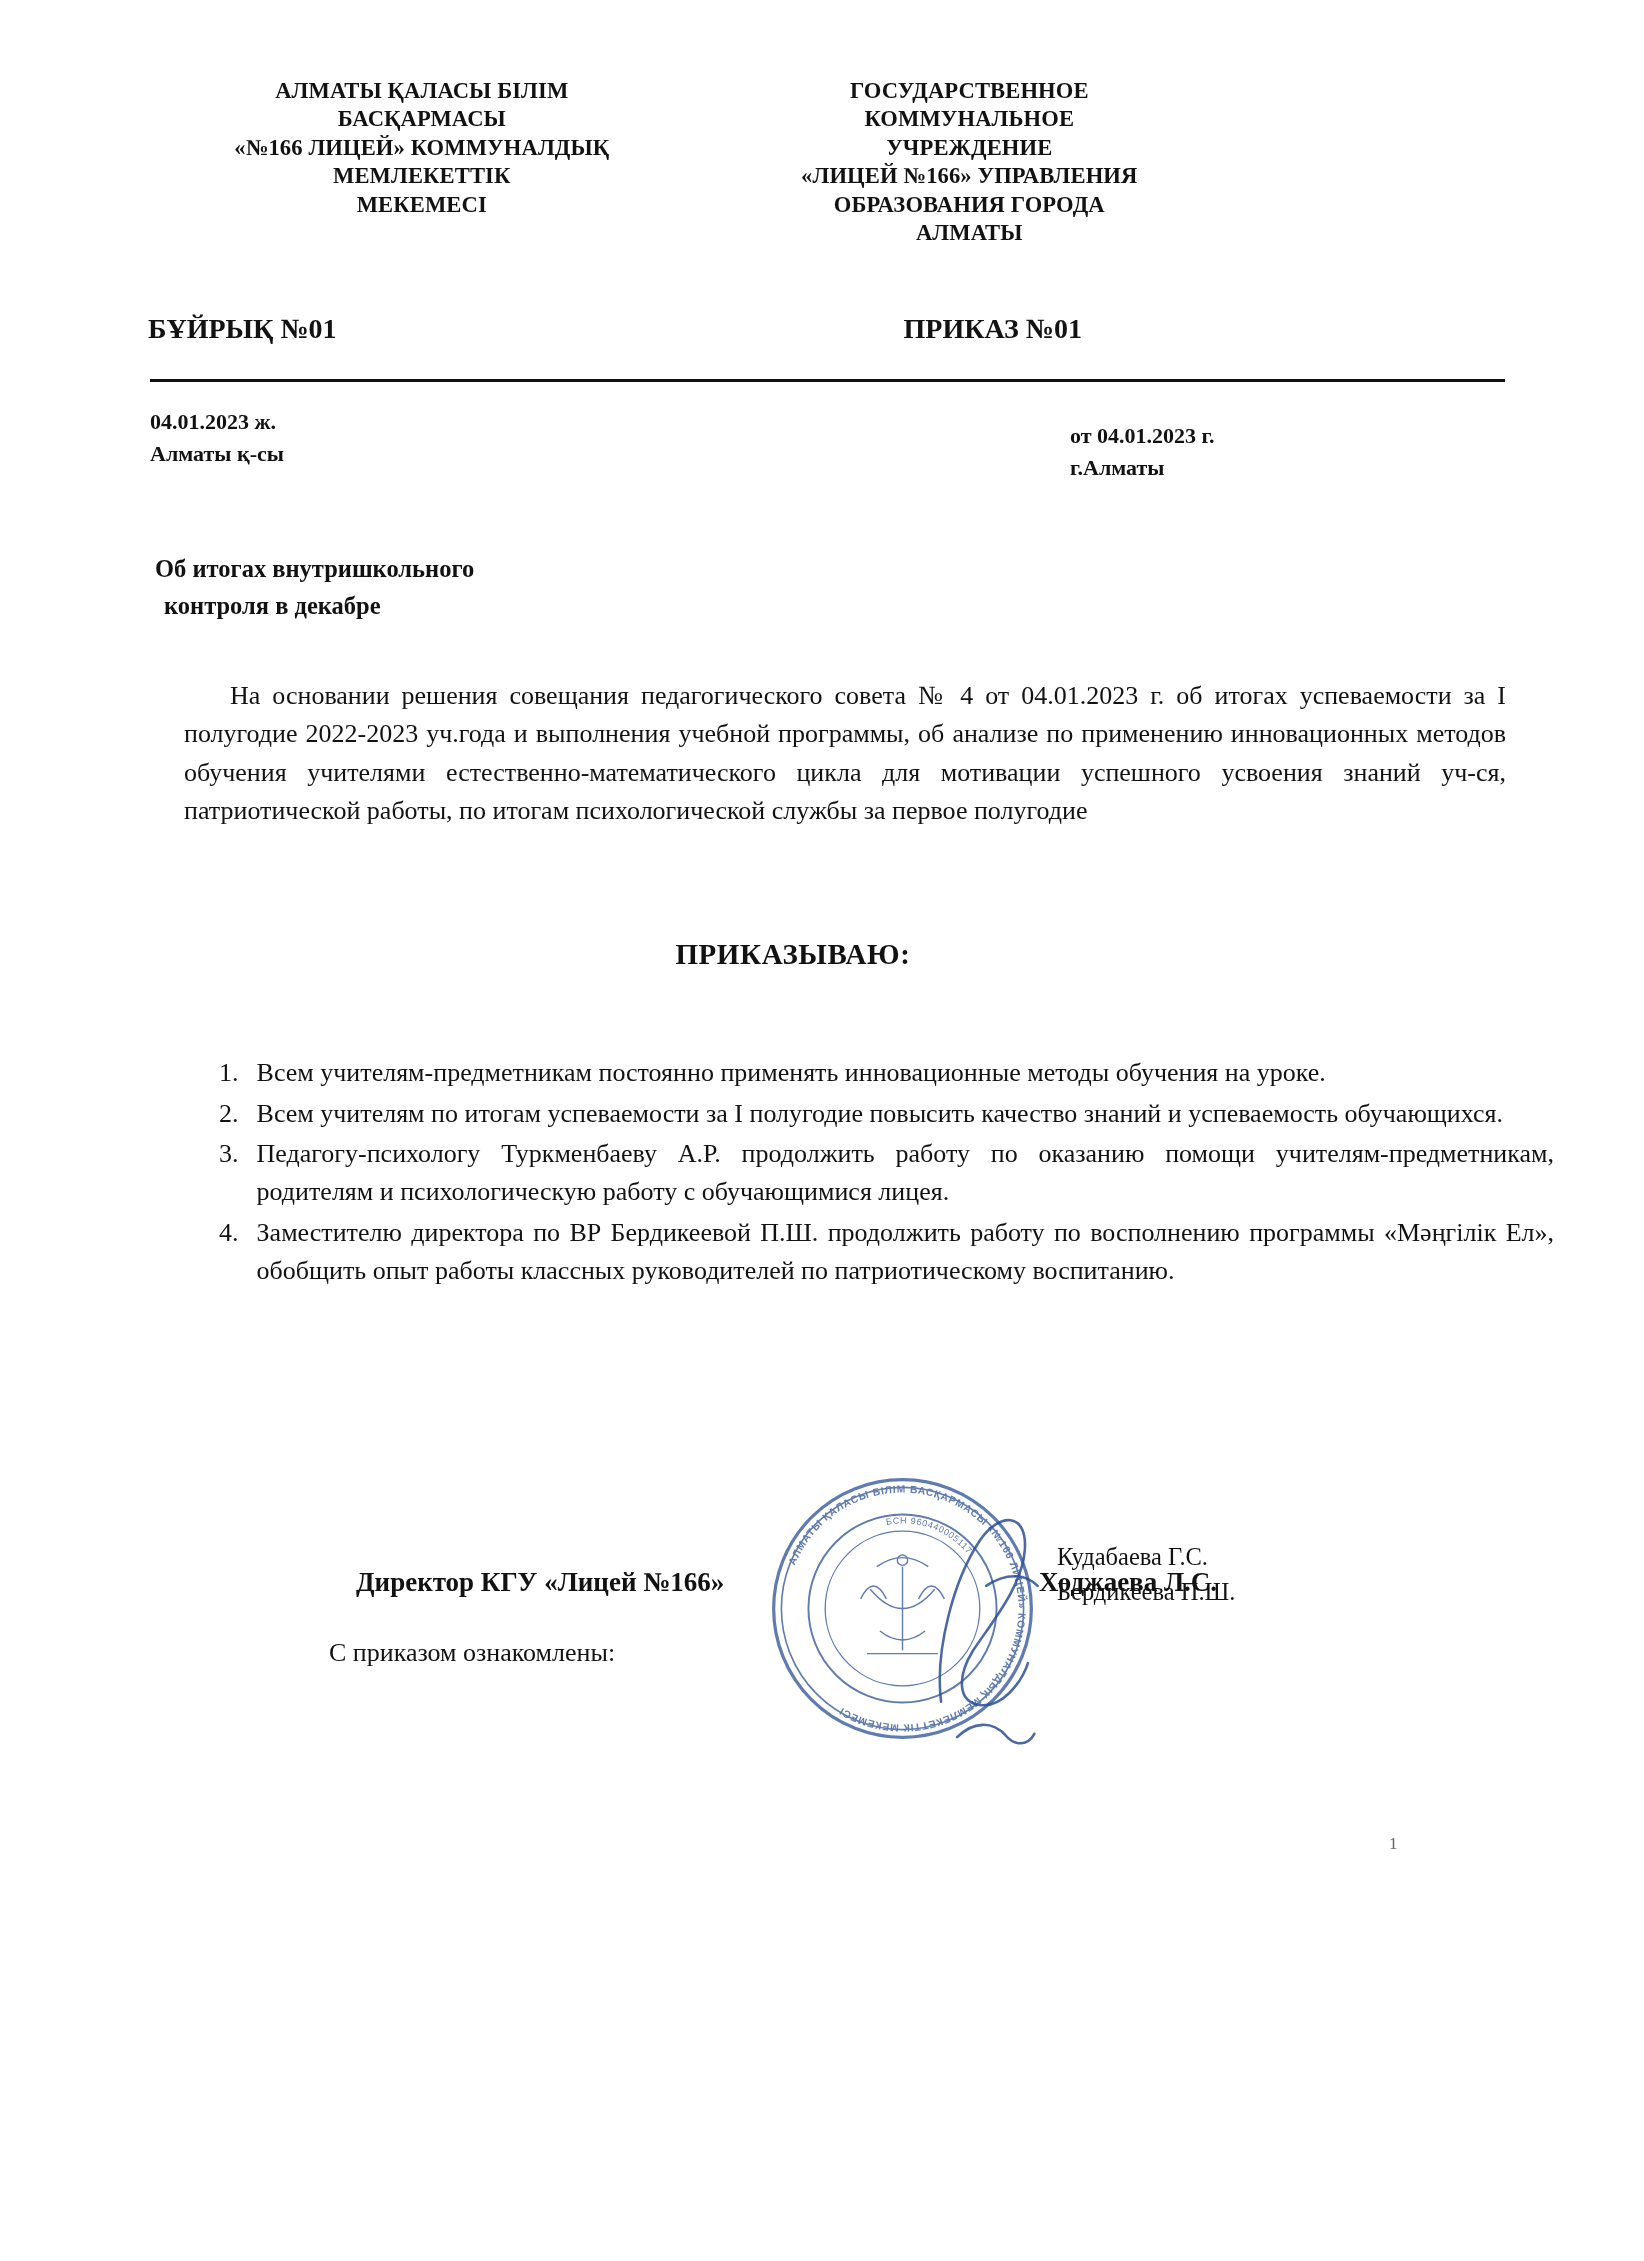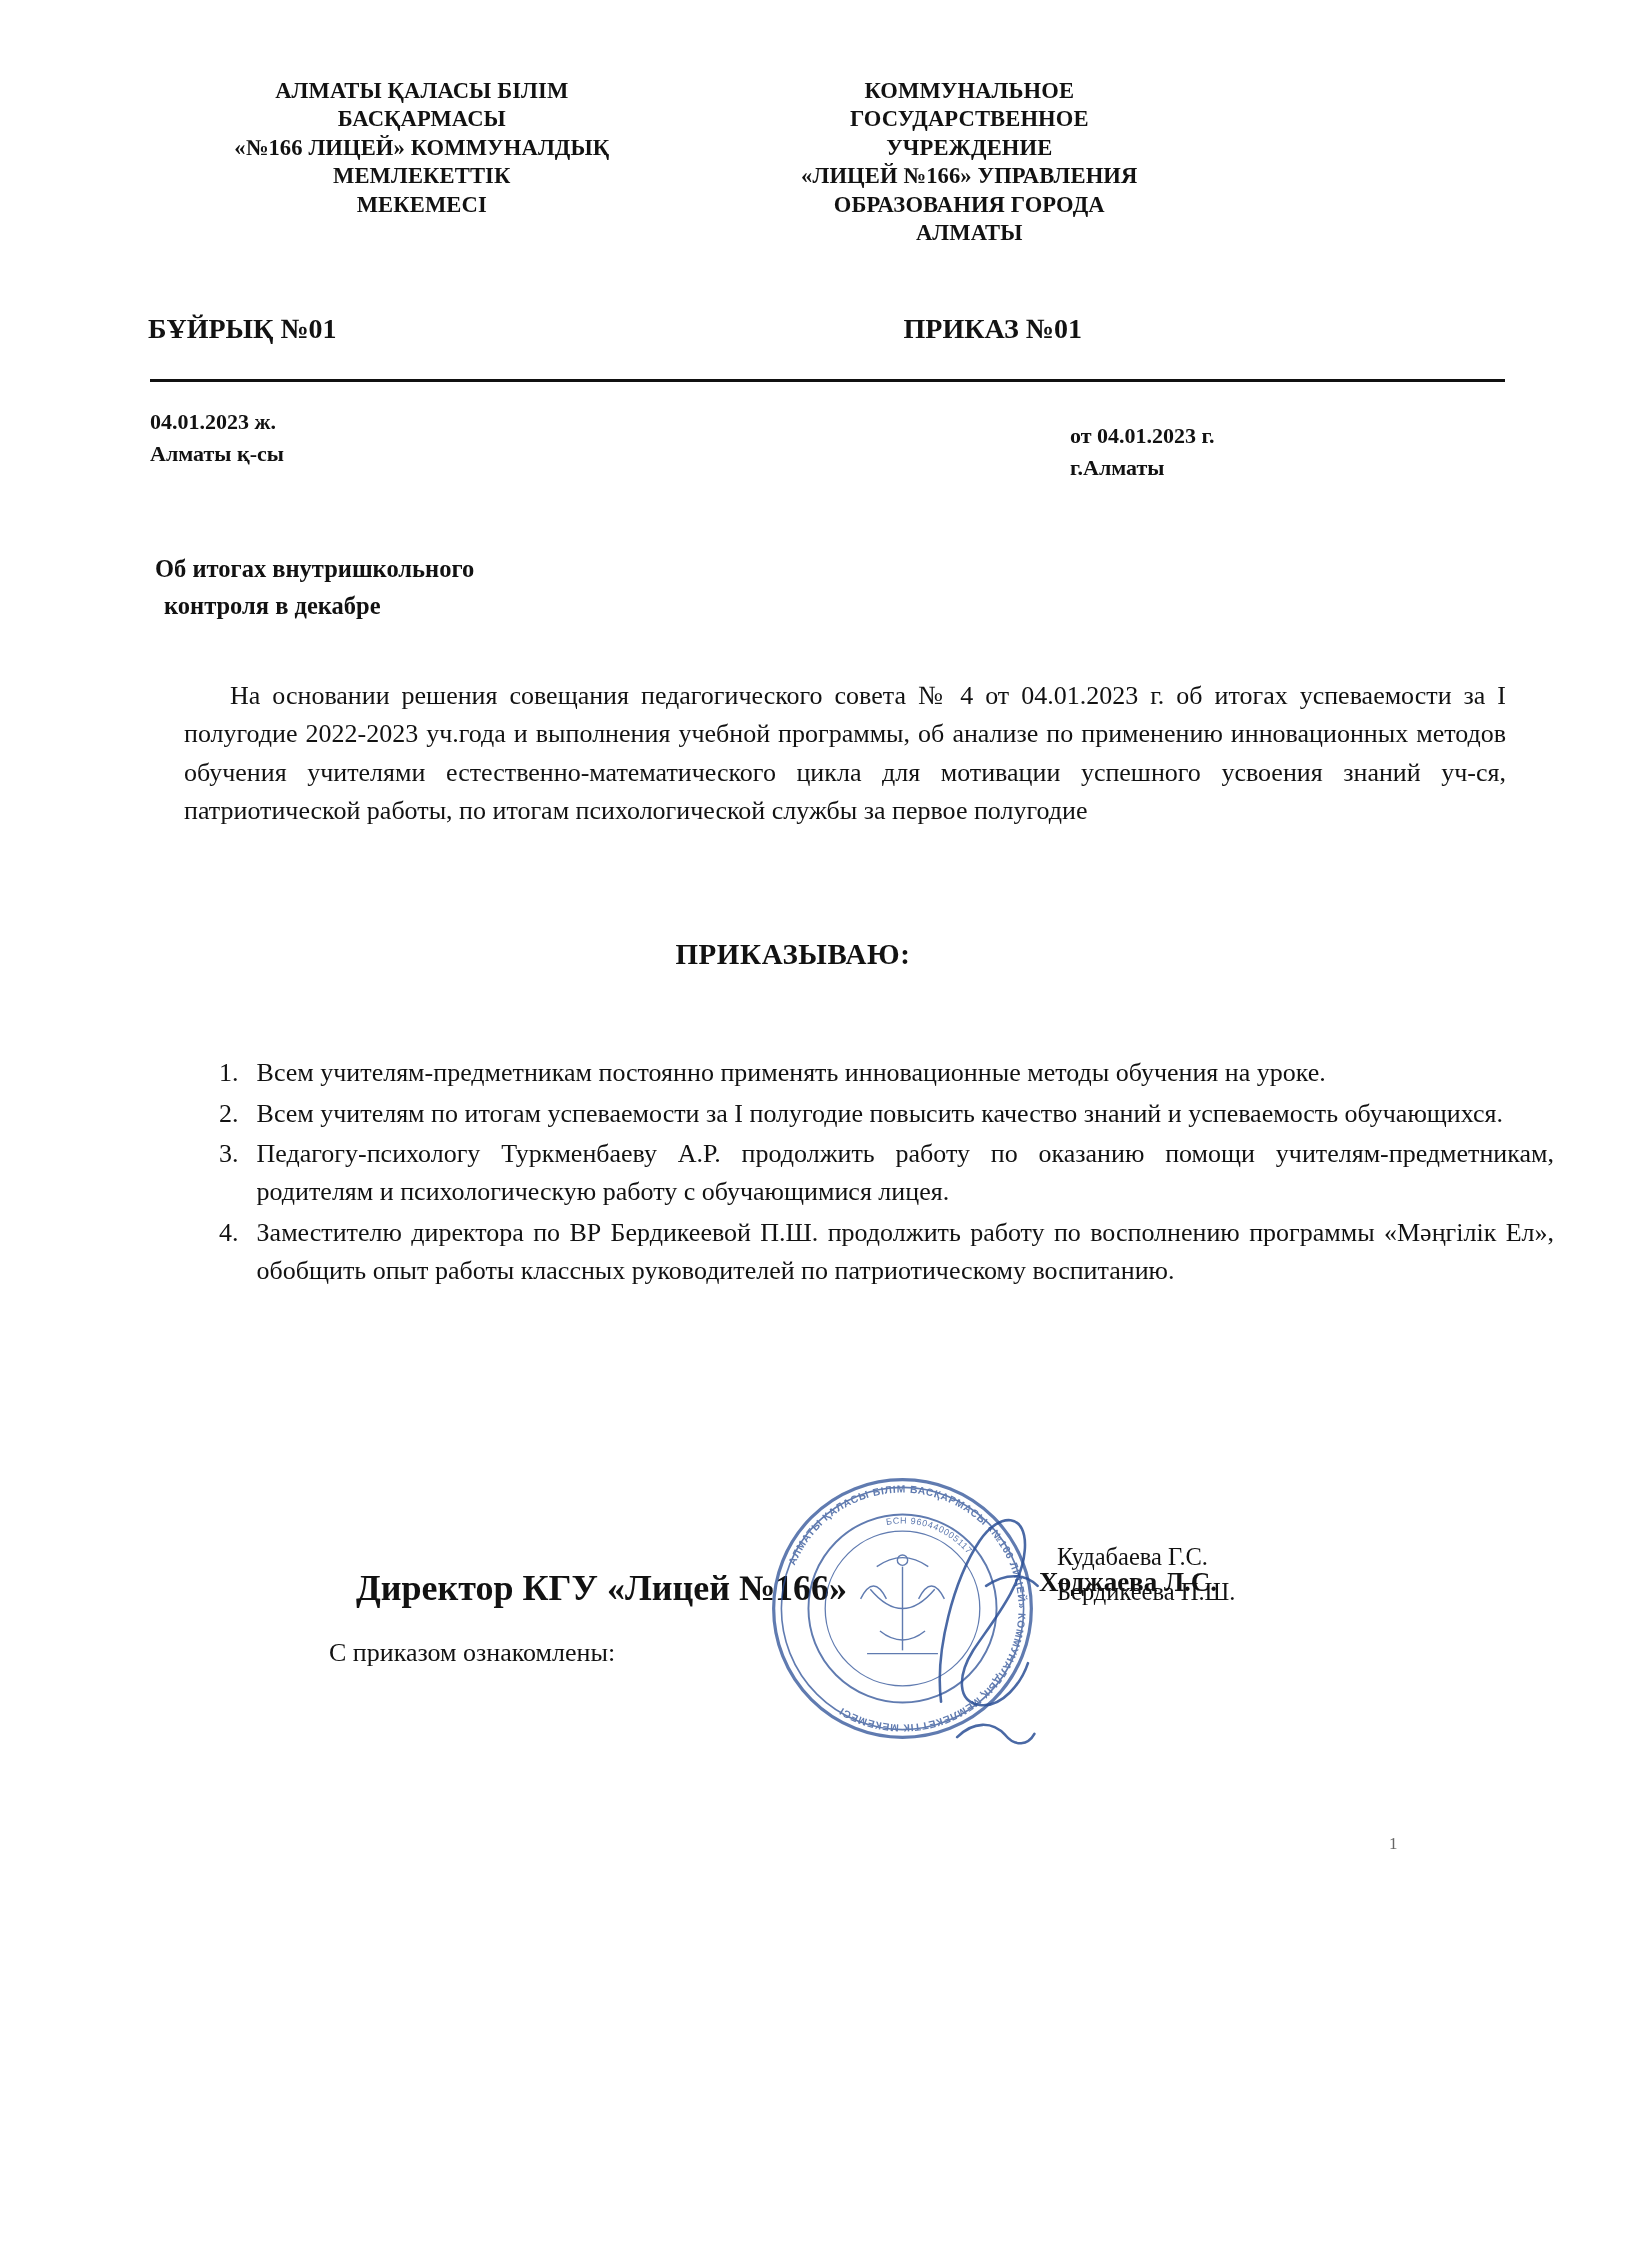--- a/index.html
+++ b/index.html
@@ -228,8 +228,8 @@
       <span class="line">МЕКЕМЕСІ</span>
     </div>
     <div class="header-col right">
+      <span class="line">ГОСУДАРСТВЕННОЕ</span>
       <span class="line">КОММУНАЛЬНОЕ</span>
-      <span class="line">ГОСУДАРСТВЕННОЕ</span>
       <span class="line">УЧРЕЖДЕНИЕ</span>
       <span class="line">«ЛИЦЕЙ №166» УПРАВЛЕНИЯ</span>
       <span class="line">ОБРАЗОВАНИЯ ГОРОДА</span>

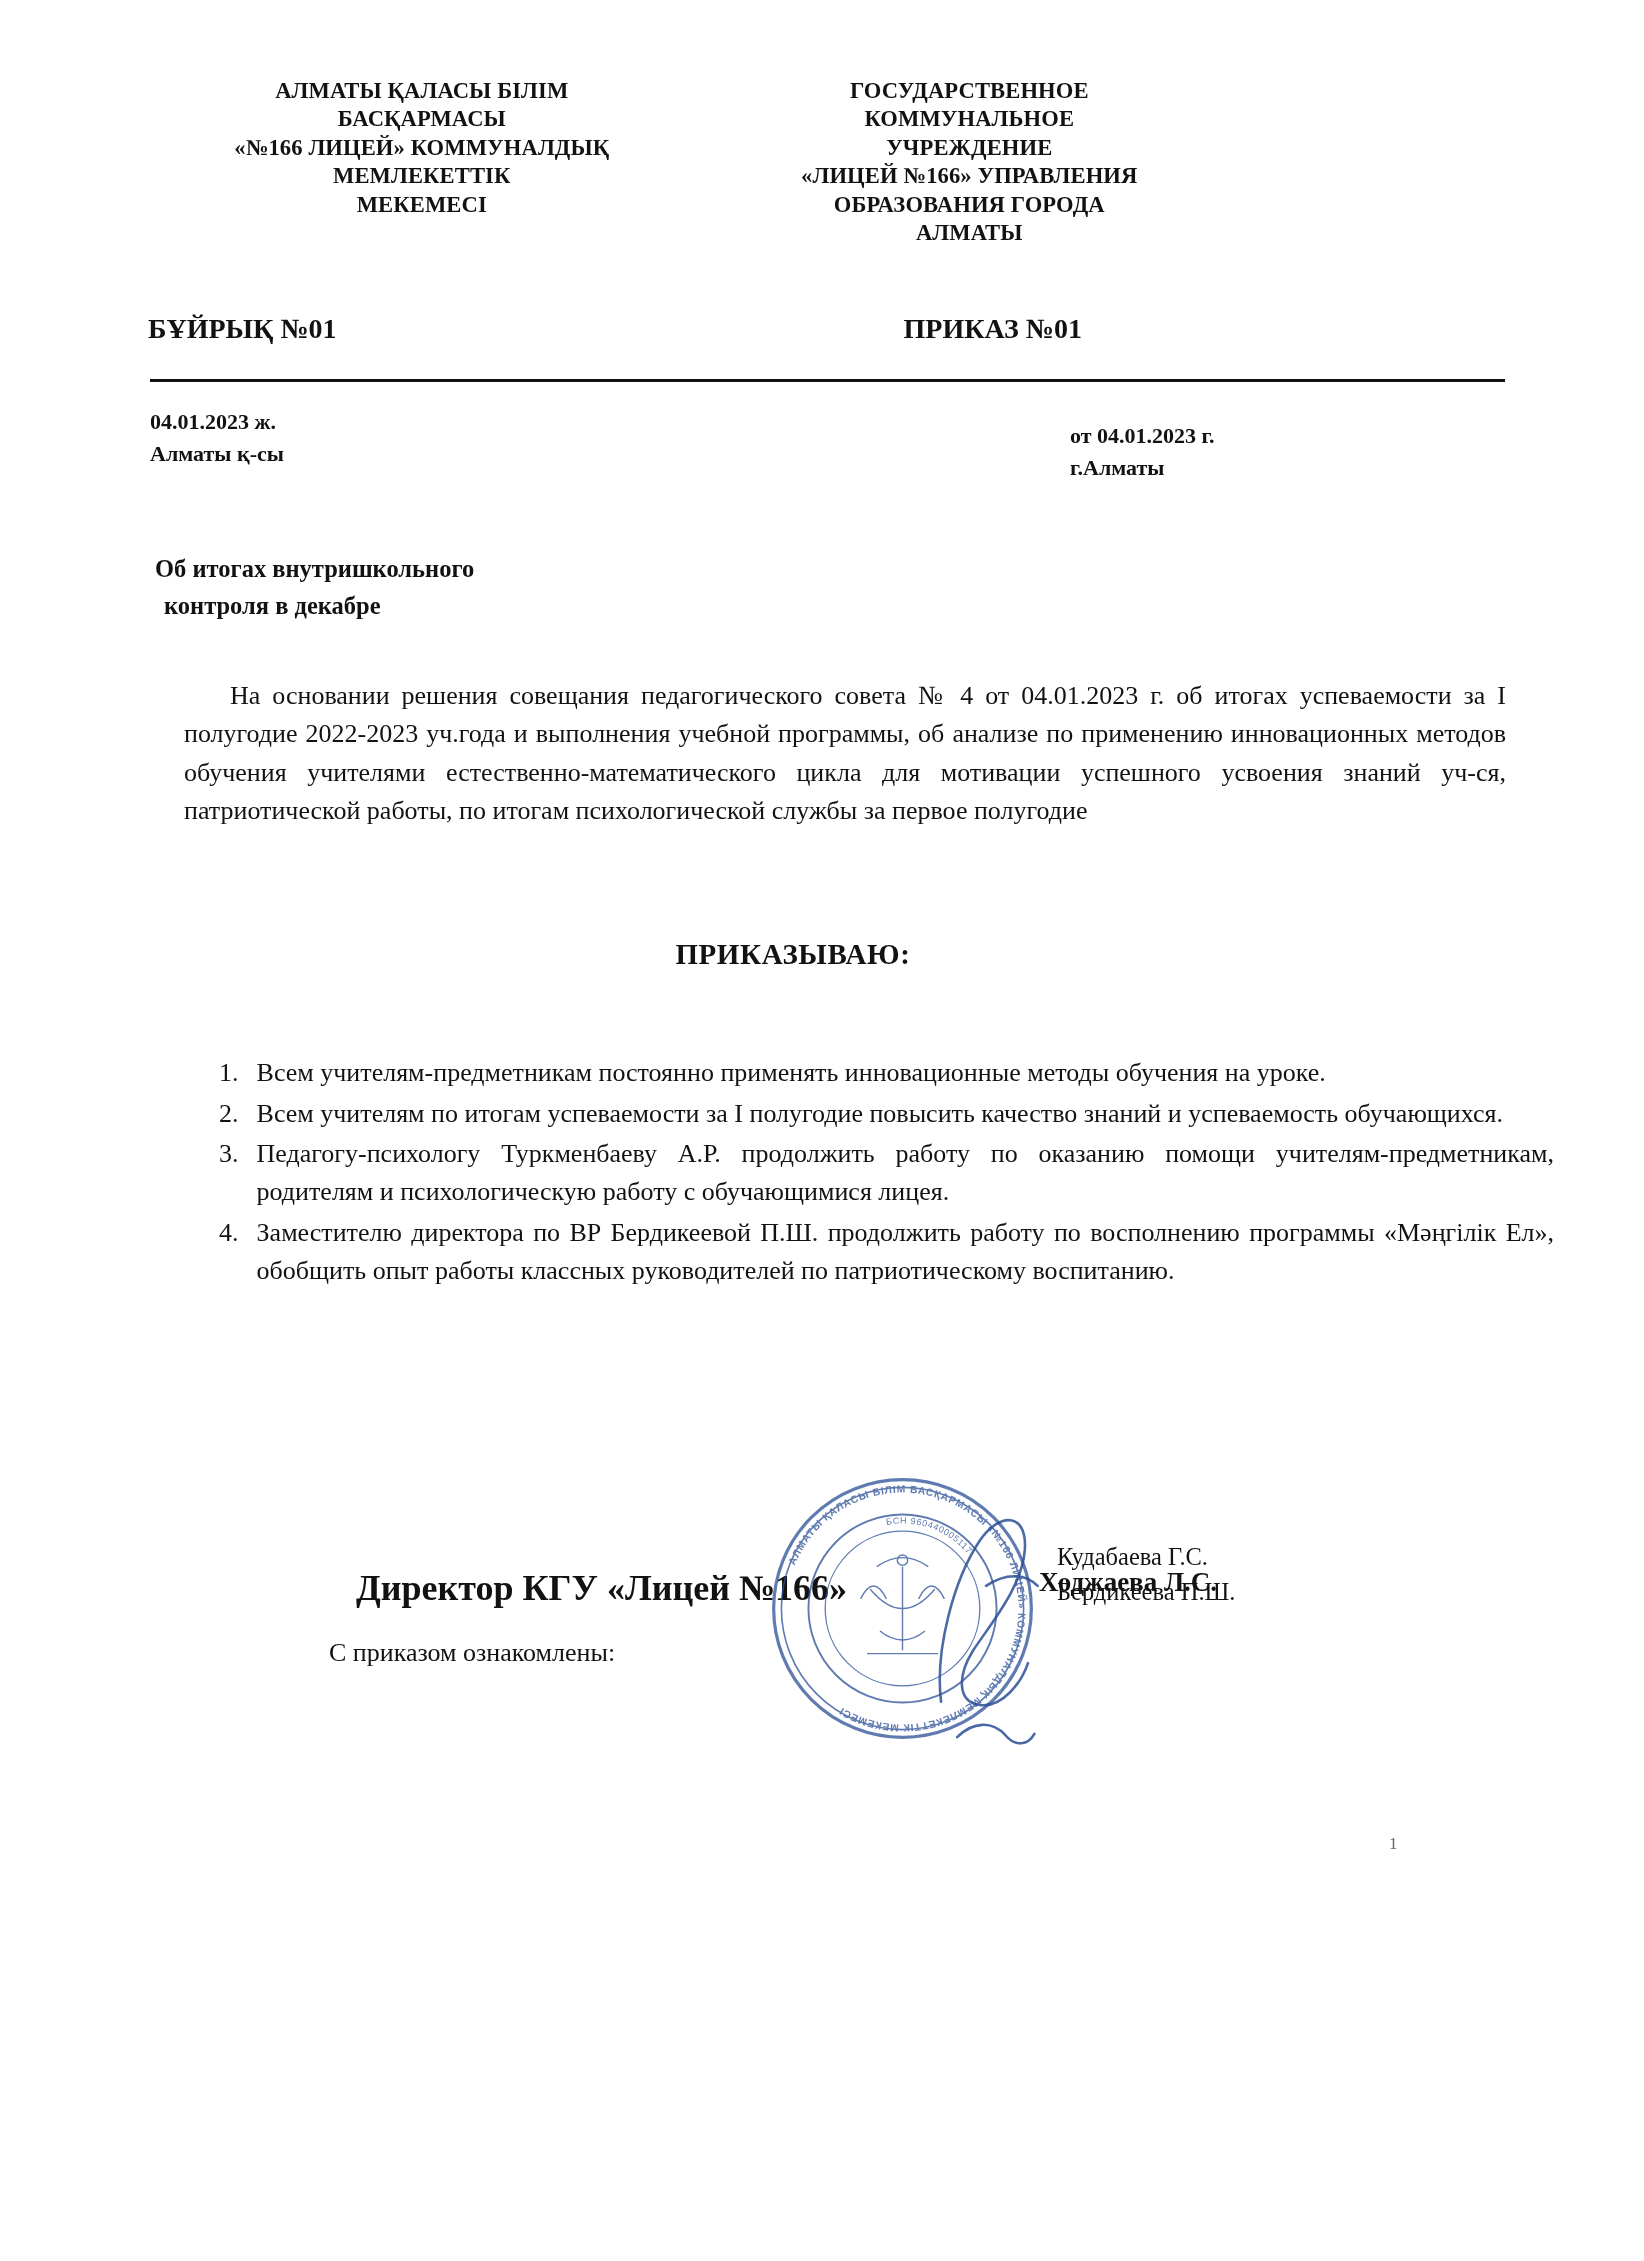--- a/index.html
+++ b/index.html
@@ -163,7 +163,7 @@
     top: 1567px;
     left: 356px;
     font-weight: bold;
-    font-size: 36px;
+    font-size: 27px;
     text-align: right;
   }
   .sign-director-name {

